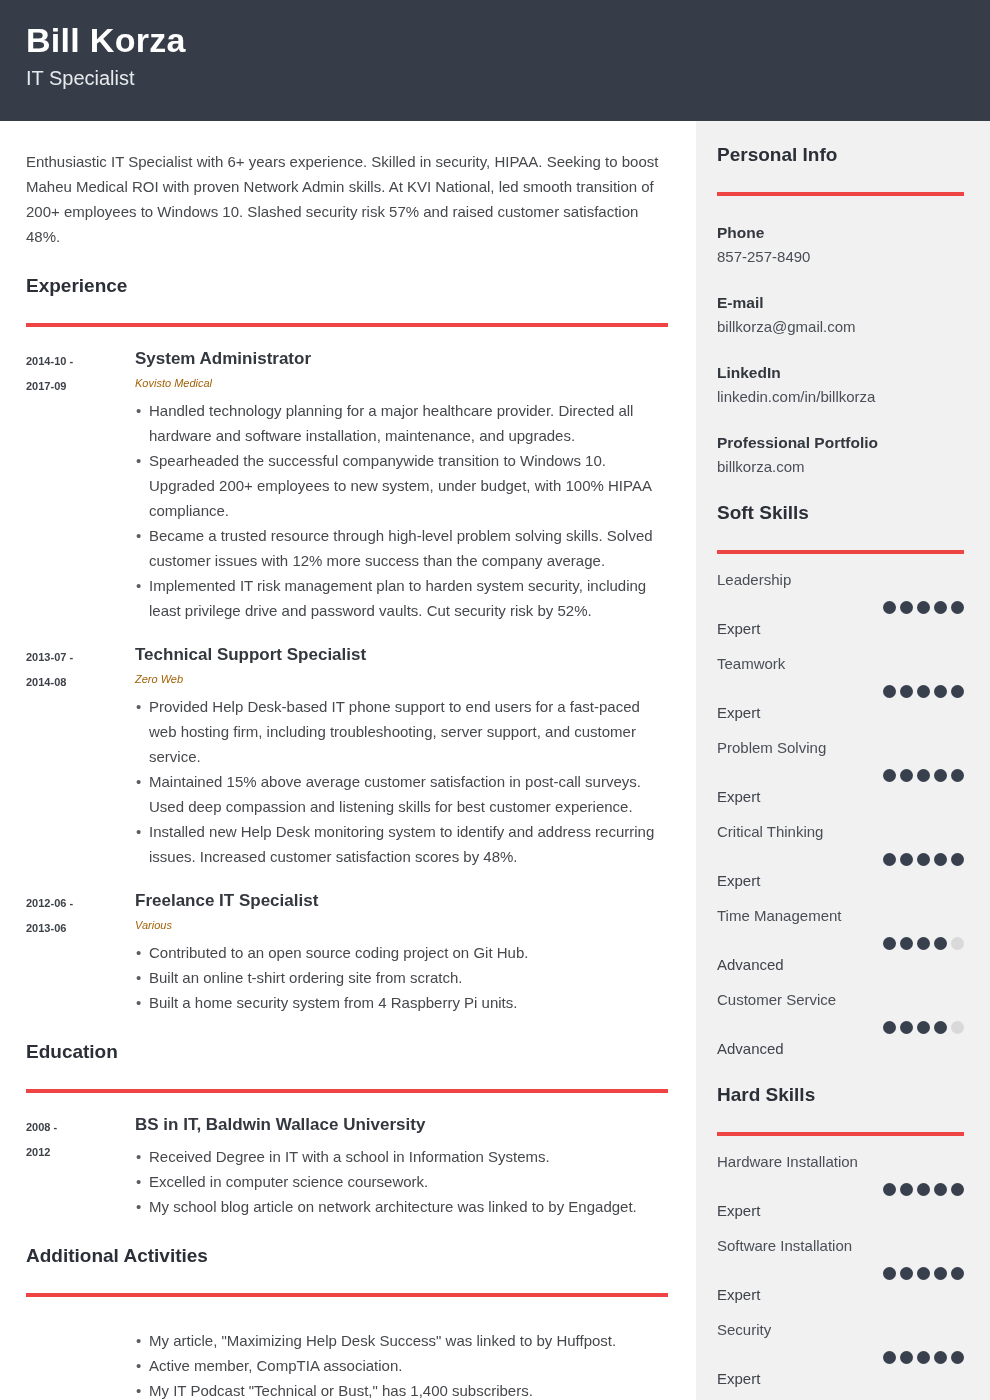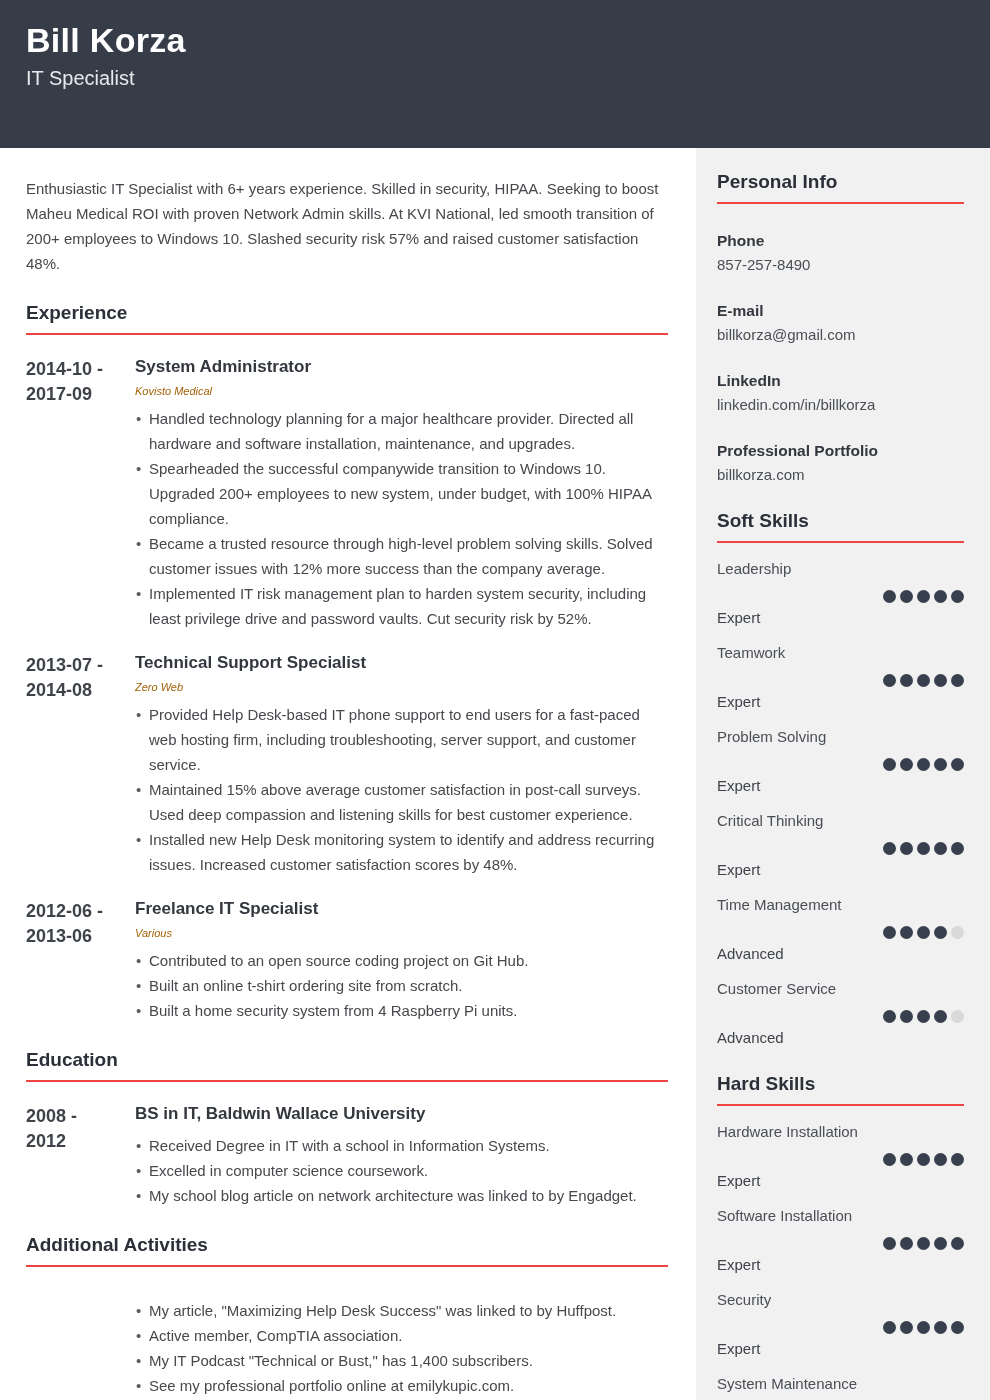--- a/index.html
+++ b/index.html
@@ -17,7 +17,7 @@
   }
   
   .header{
-    height:148px;background:var(--header-bg);color:#ffffff;
+    height:121px;background:var(--header-bg);color:#ffffff;
     padding:0 0 0 26px;box-sizing:border-box;
   }
   .header h1{margin:0;padding-top:21px;font-size:34px;line-height:38px;font-weight:bold;letter-spacing:.3px;}

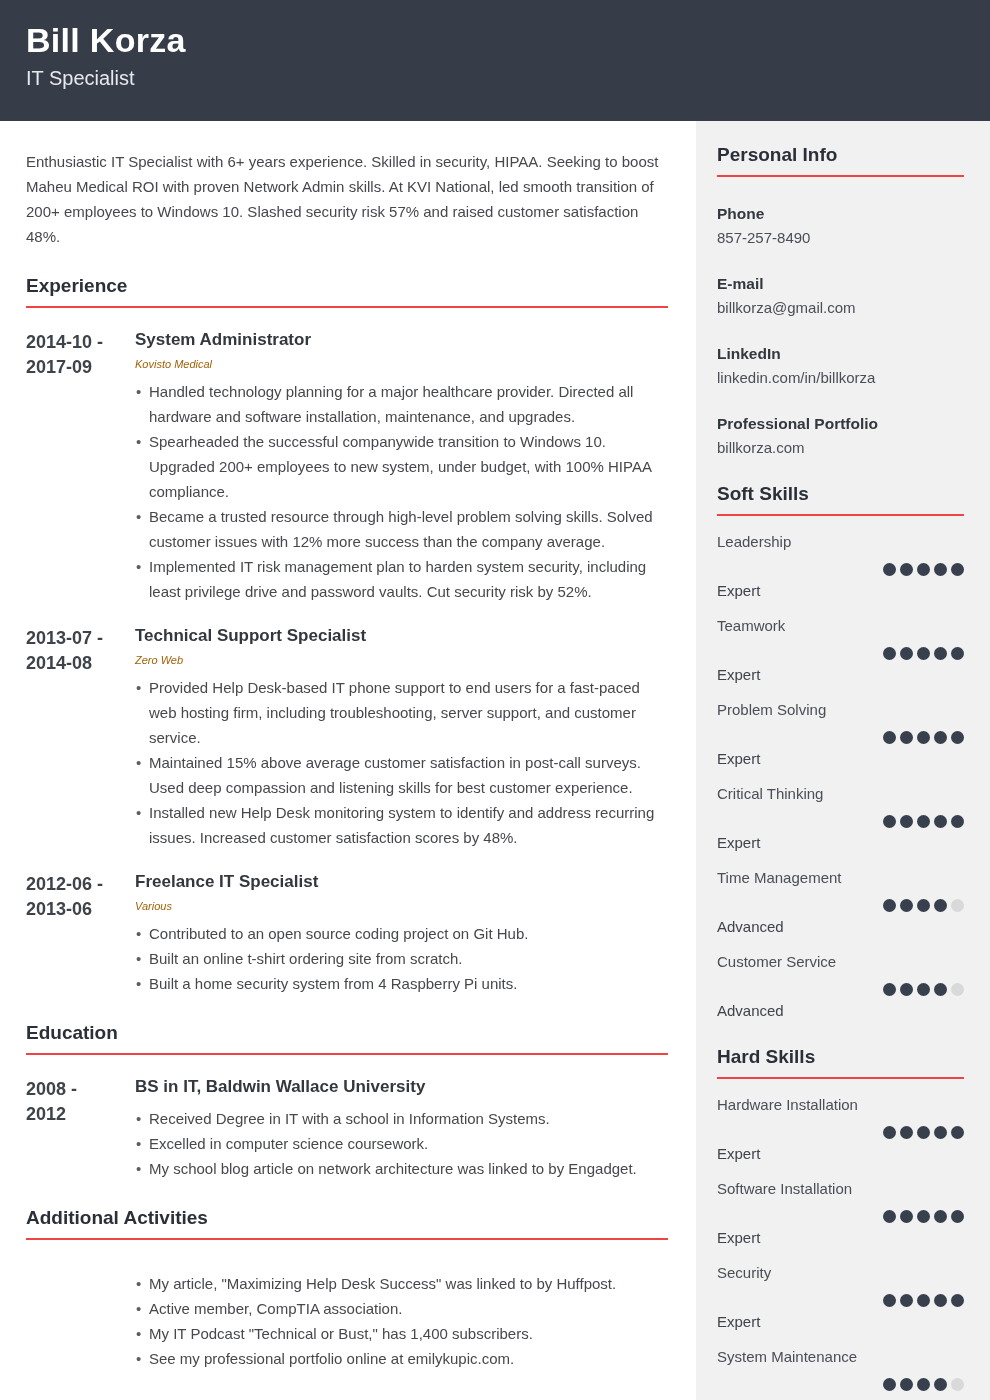--- a/index.html
+++ b/index.html
@@ -30,7 +30,7 @@
   .summary{margin:8px 0 0 0;font-size:15px;line-height:25px;color:#46484C;}
   .sec-h{
     font-size:19px;line-height:22px;font-weight:bold;color:var(--heading-text);
-    margin:26px 0 0 0;padding-bottom:9px;border-bottom:2px solid #ef4444;
+    margin:26px 0 0 0;padding-bottom:26px;border-bottom:4px solid #ef4444;
   }
   .entry{display:flex;margin-top:22px;}
   .dates{width:109px;flex:none;font-weight:bold;font-size:18px;color:#3E4249;line-height:25px;}

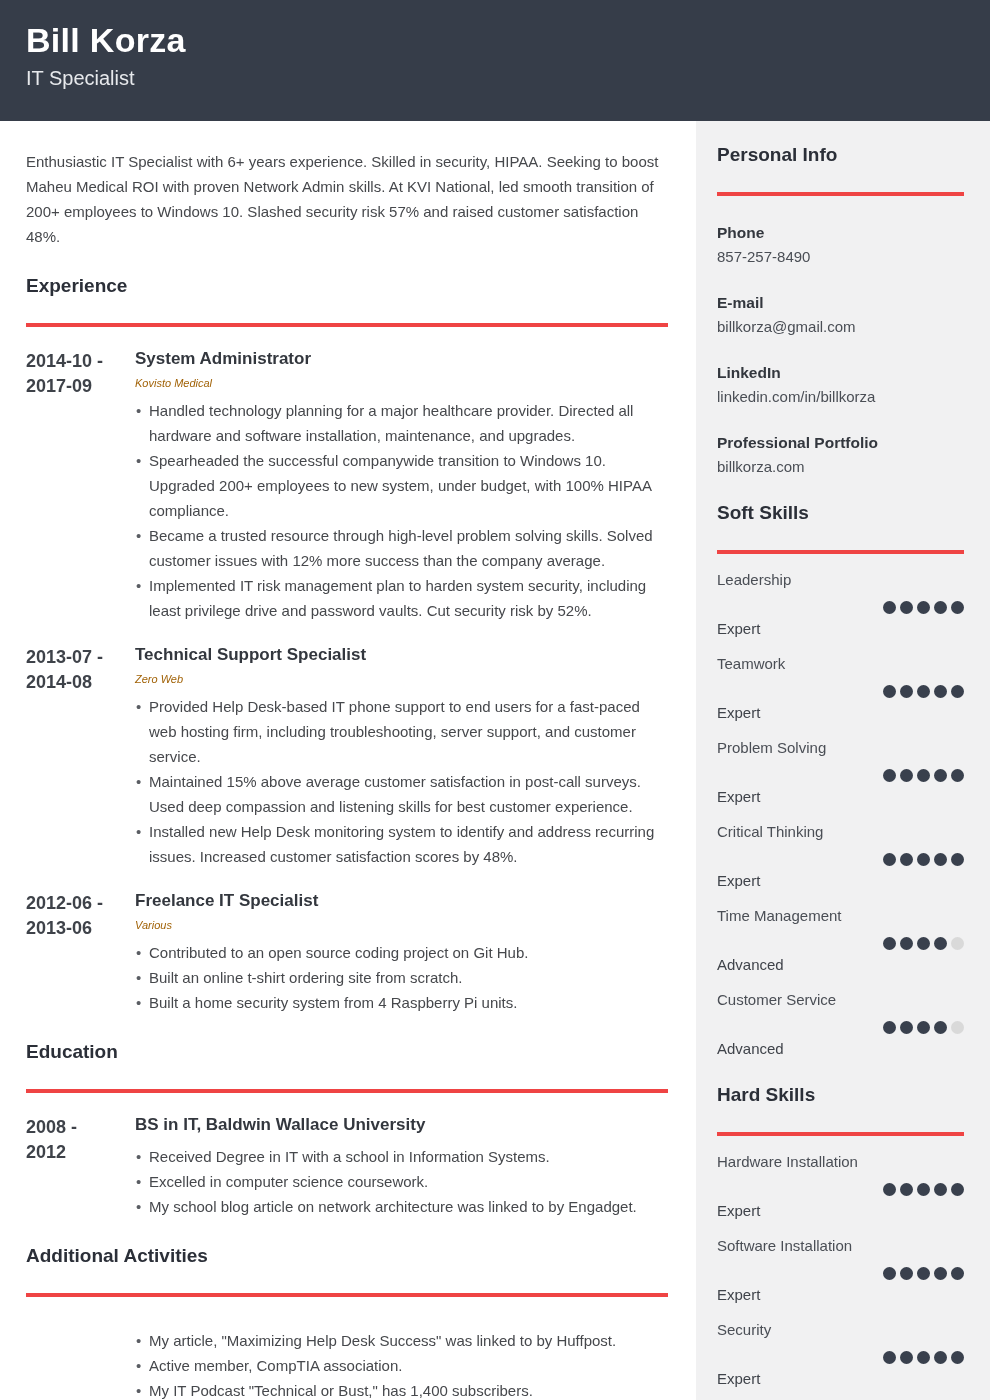--- a/index.html
+++ b/index.html
@@ -33,7 +33,7 @@
     margin:26px 0 0 0;padding-bottom:26px;border-bottom:4px solid #ef4444;
   }
   .entry{display:flex;margin-top:22px;}
-  .dates{width:109px;flex:none;font-weight:bold;font-size:18px;color:#3E4249;line-height:25px;}
+  .dates{width:109px;flex:none;font-weight:bold;font-size:11px;color:#3E4249;line-height:25px;}
   .ebody{flex:1;min-width:0;}
   .etitle{margin:0;font-size:17px;line-height:20px;font-weight:bold;color:#33373E;}
   .ecompany{font-style:italic;font-size:11px;color:#a16207;margin-top:8px;}

